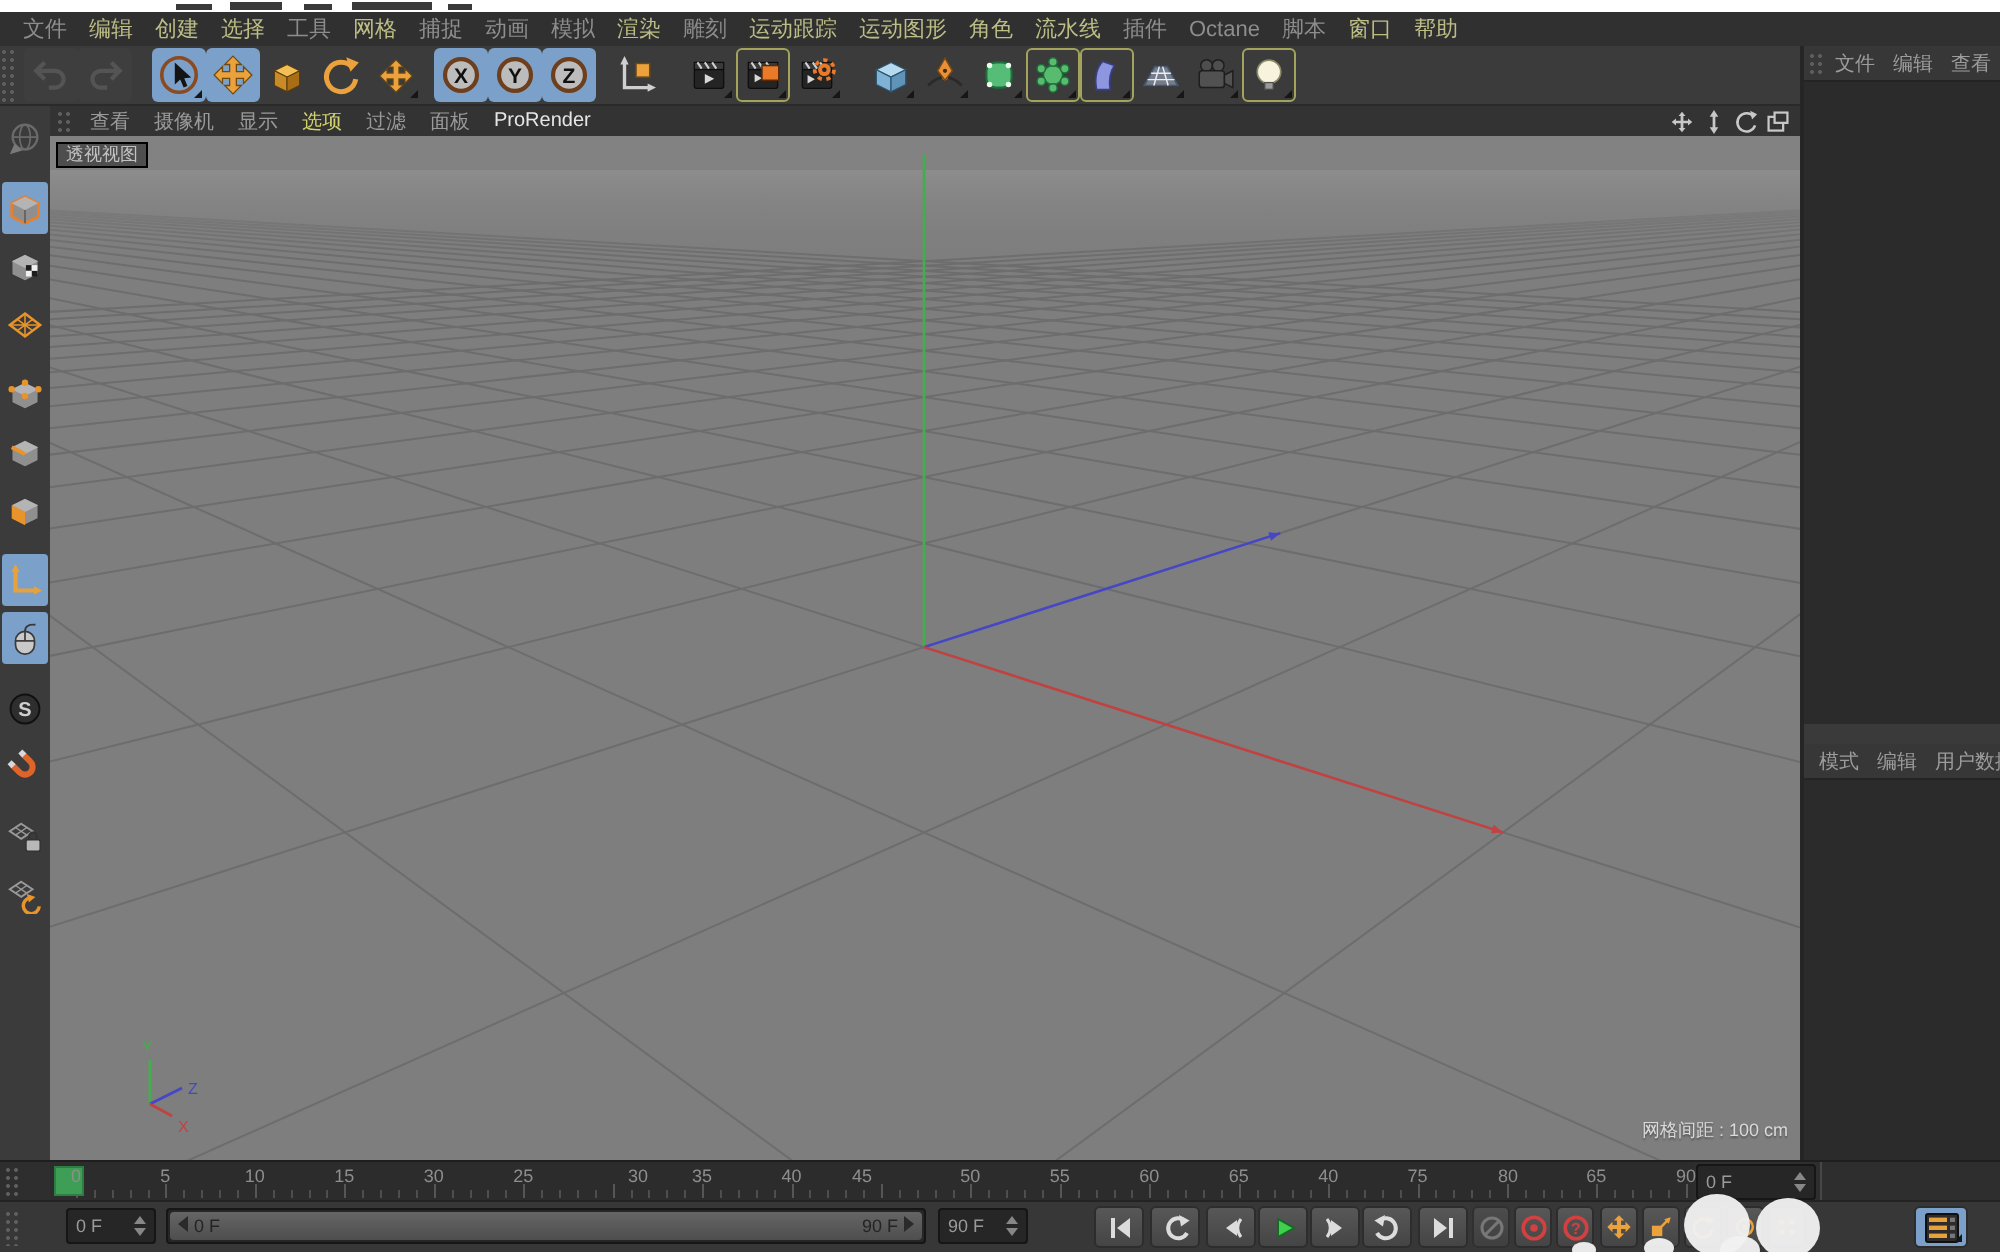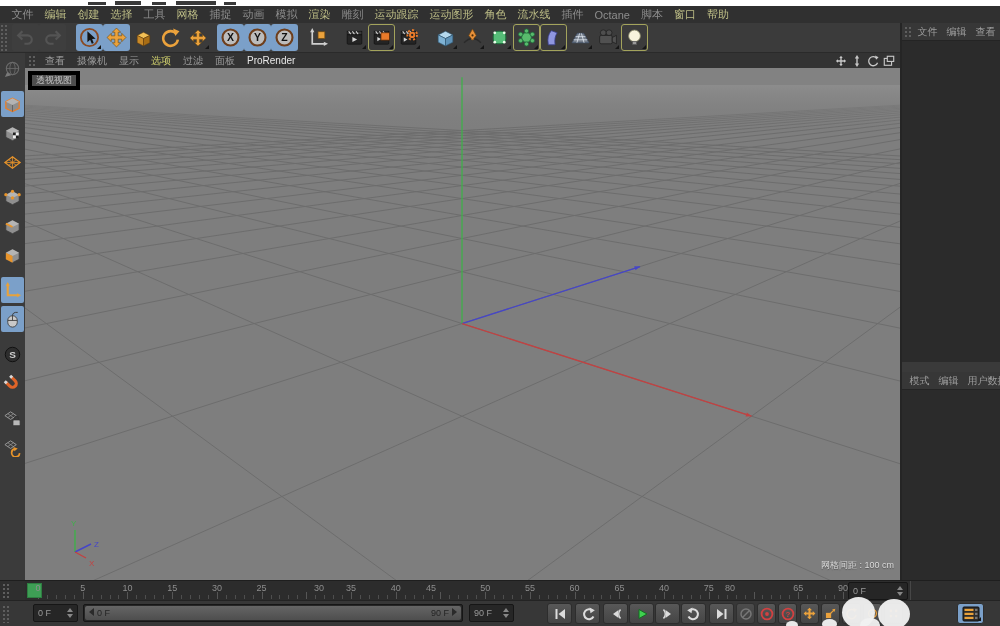--- a/index.html
+++ b/index.html
@@ -51,7 +51,7 @@
   .vpm.pro { color:#e6e6e6; }
   #vpicons { margin-left:auto; display:flex; gap:4px; padding-right:5px; align-items:center; }
   #vpcanvas { position:absolute; left:0; top:15px; width:875px; height:512px; background:#7e7e7e; overflow:hidden; }
-  #vp-label { position:absolute; left:3px; top:3px; background:#4e4e4e; border:4px solid #000000;
+  #vp-label { position:absolute; left:3px; top:3px; background:#4e4e4e; border:1px solid #000000;
               color:#c2c2c2; font-size:9px; line-height:11px; padding:0 4px; }
   #grid-info { position:absolute; right:6px; bottom:8px; color:#dadada; font-size:9px;
                text-shadow:0 1px 1px rgba(0,0,0,.35); }

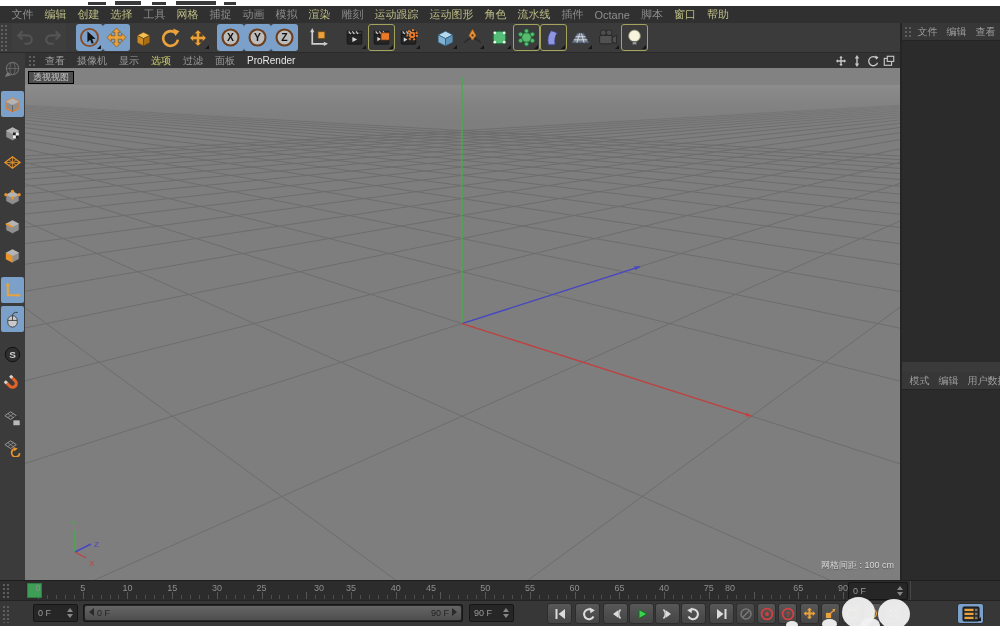--- a/index.html
+++ b/index.html
@@ -581,7 +581,7 @@
       <span class="tick" style="left:594.4px">65</span>
       <span class="tick" style="left:639.1px">40</span>
       <span class="tick" style="left:683.8px">75</span>
-      <span class="tick" style="left:705px">80</span>
+      <span class="tick" style="left:729px">80</span>
       <span class="tick" style="left:773.2px">65</span>
       <span class="tick" style="left:818px">90</span>
     </div>

